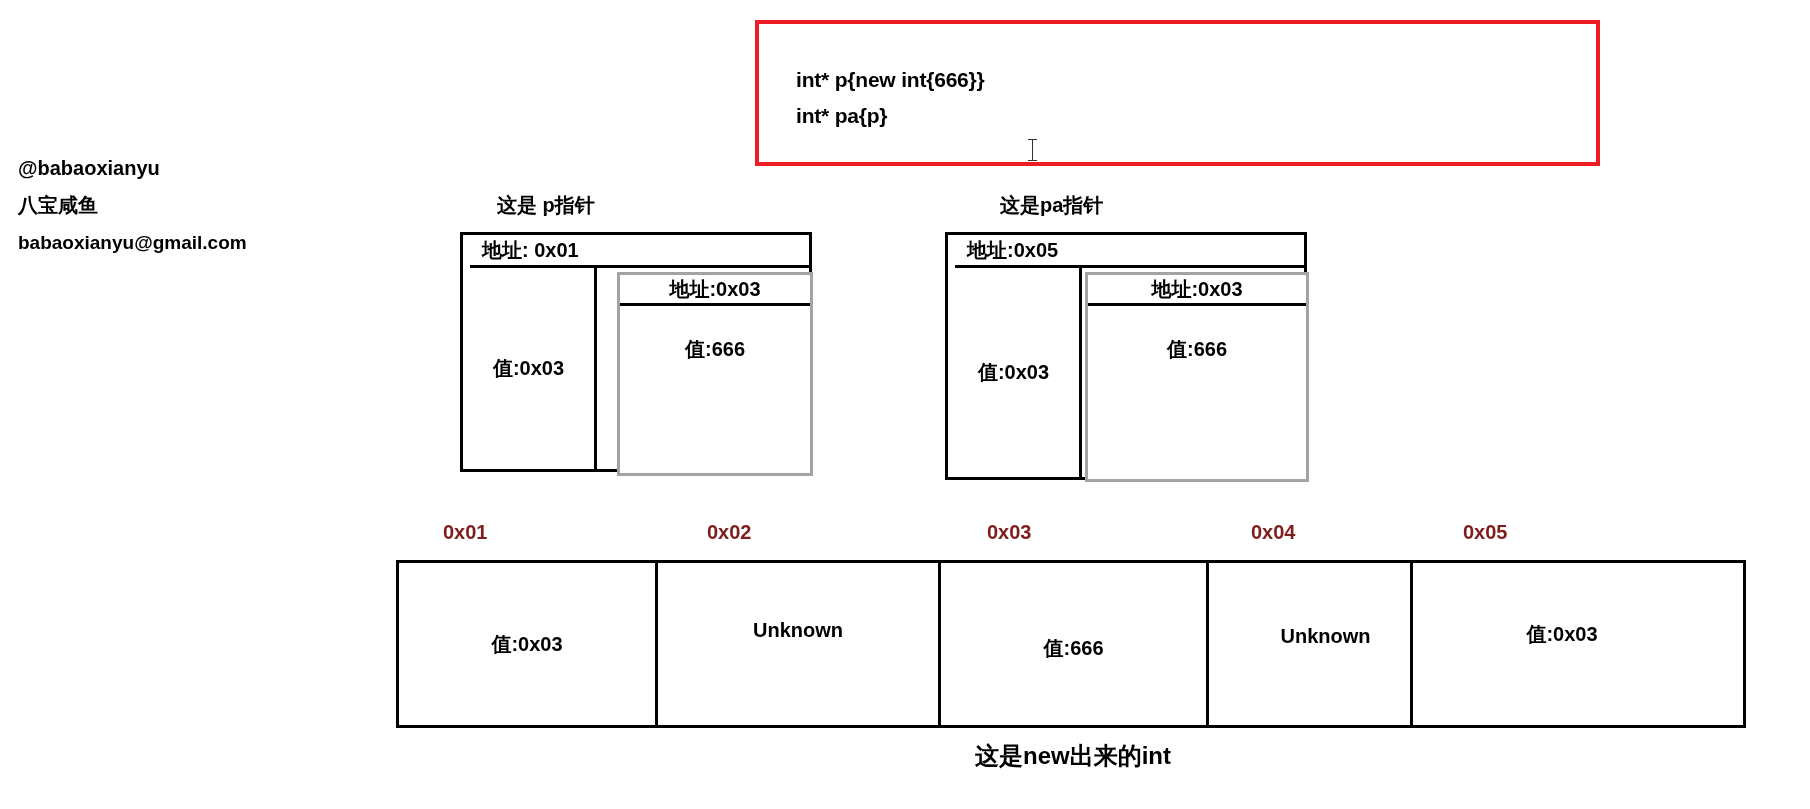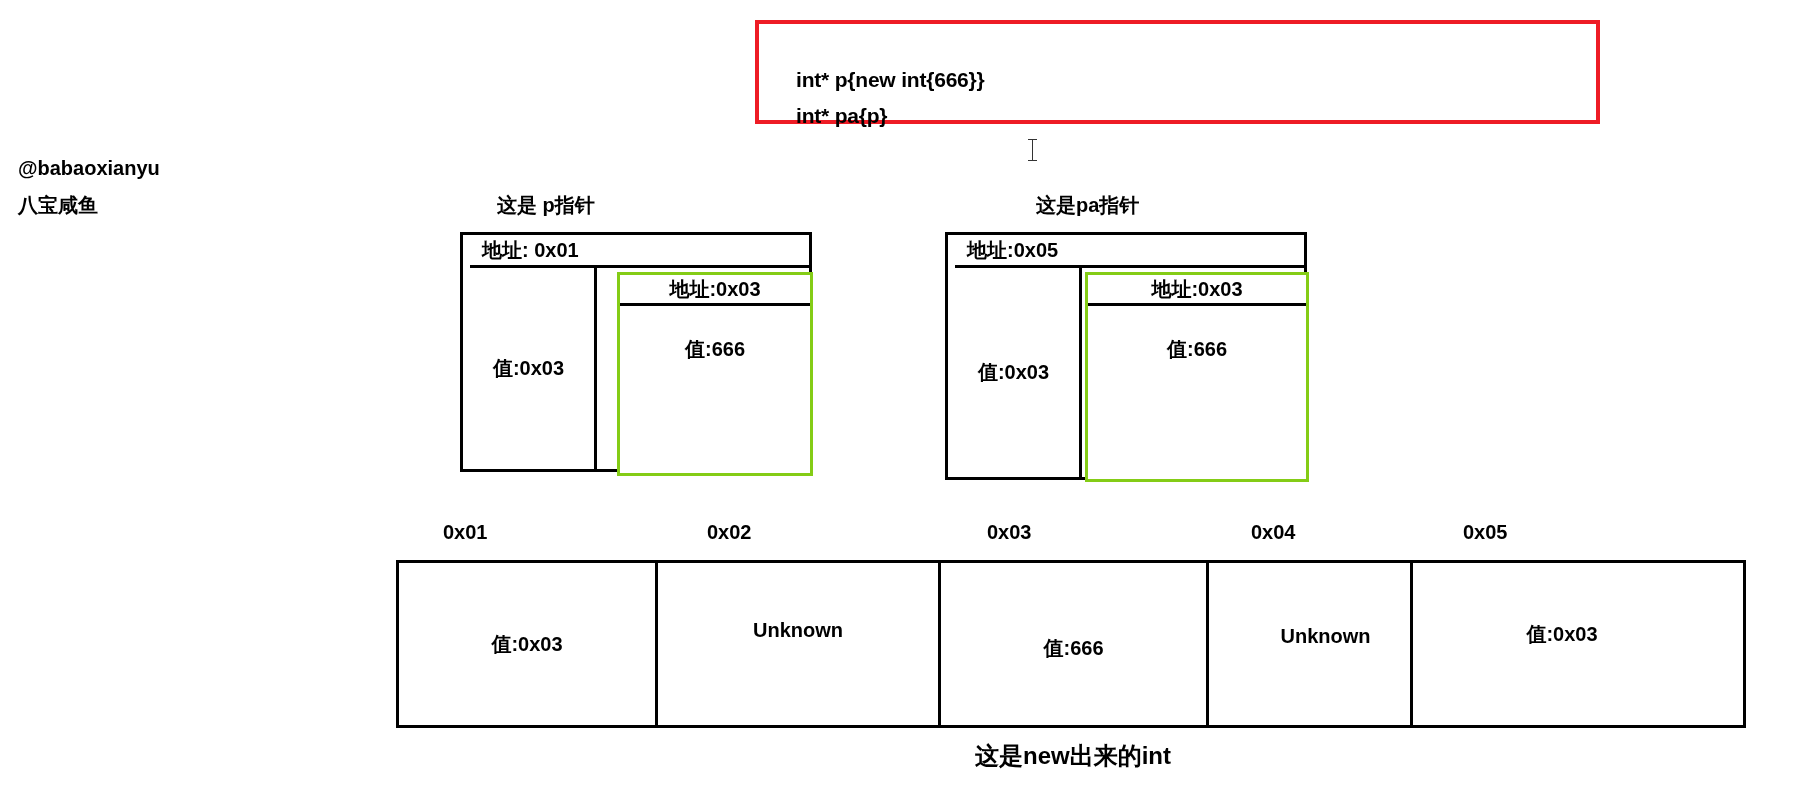--- a/index.html
+++ b/index.html
@@ -22,7 +22,7 @@
     left: 755px;
     top: 20px;
     width: 845px;
-    height: 104px;
+    height: 146px;
     border: 4px solid #ee1c25;
     box-sizing: border-box;
     background: #ffffff;

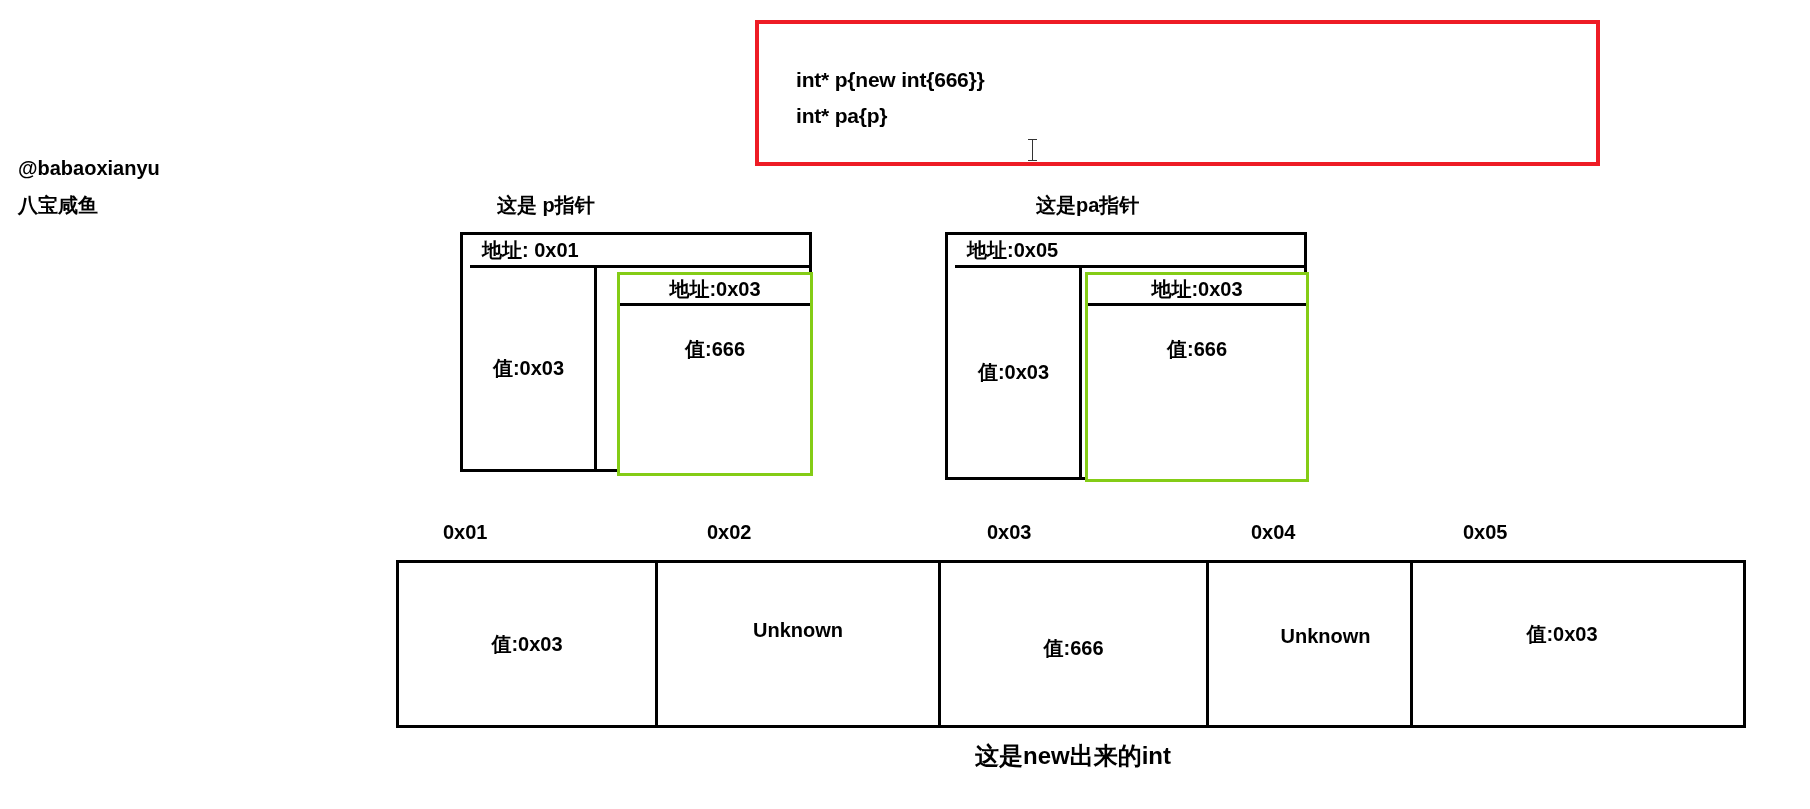--- a/index.html
+++ b/index.html
@@ -168,7 +168,7 @@
   #ptr-p-inner   { left: 617px; top: 272px; width: 196px; height: 204px; }
 
   
-  #ptr-pa-caption { left: 1000px; top: 192px; margin-left: 36px; }
+  #ptr-pa-caption { left: 1000px; top: 192px; }
   #ptr-pa-outer   { left: 945px; top: 232px; width: 362px; height: 248px; }
   #ptr-pa-inner   { left: 1085px; top: 272px; width: 224px; height: 210px; }
 

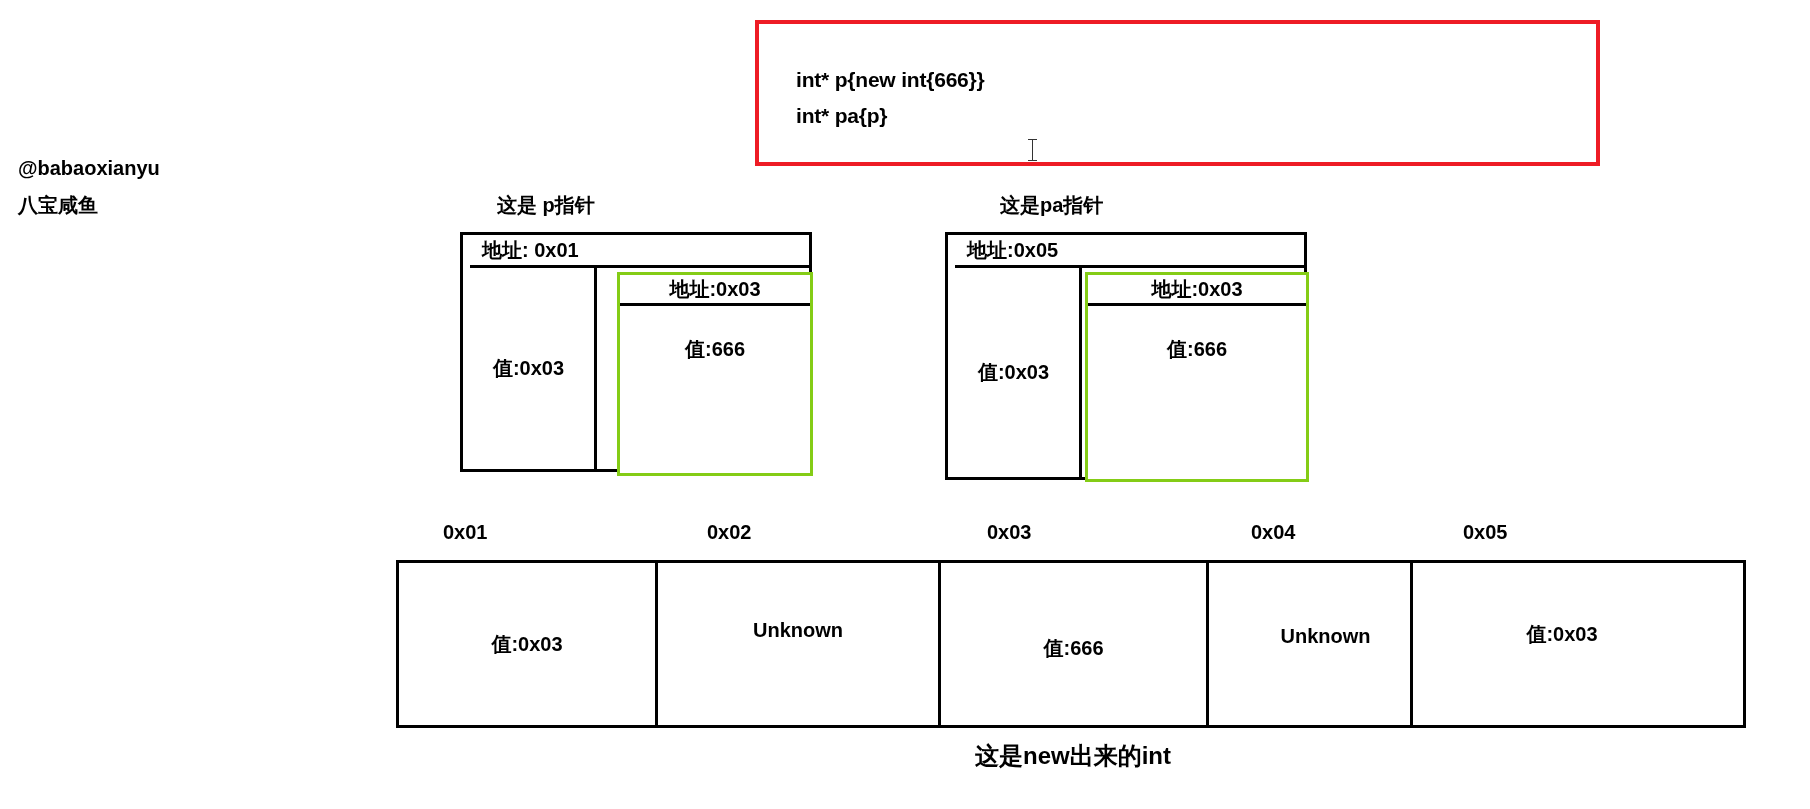--- a/index.html
+++ b/index.html
@@ -250,6 +250,7 @@
 <div id="credits">
   <div id="credit-handle">@babaoxianyu</div>
   <div id="credit-name">八宝咸鱼</div>
+  <div id="credit-email">babaoxianyu@gmail.com</div>
 </div>
 
 <div class="ptr-caption" id="ptr-p-caption">这是 p指针</div>

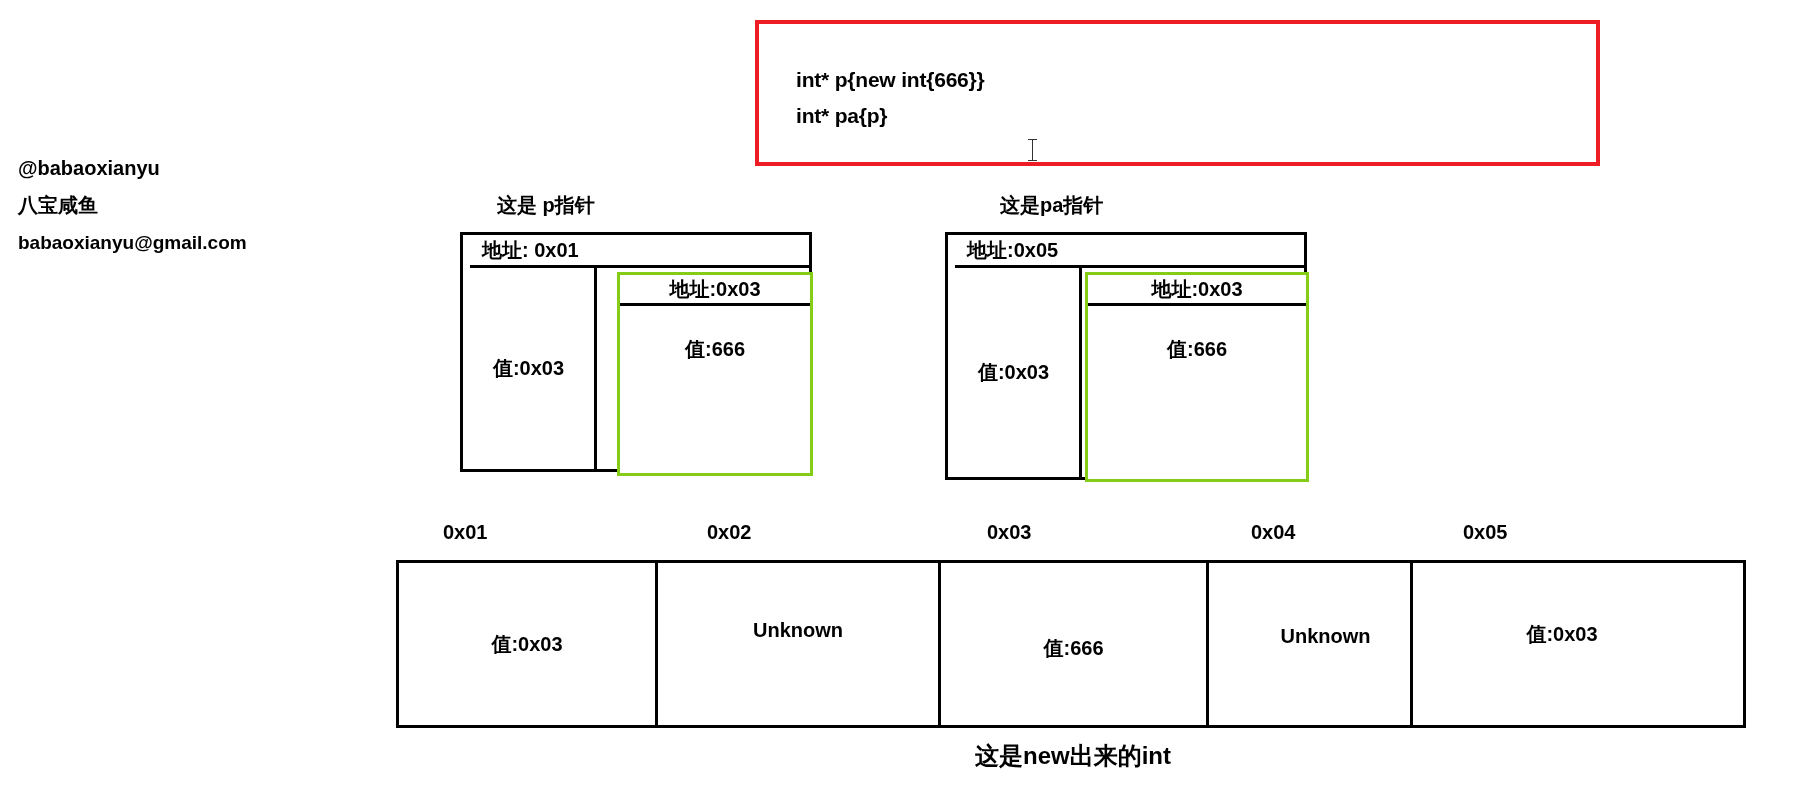--- a/index.html
+++ b/index.html
@@ -128,7 +128,7 @@
   }
   .ptr-inner {
     position: absolute;
-    border: 3px solid #84cc16;
+    border: 3px solid #a3a3a3;
     box-sizing: border-box;
     background: #ffffff;
   }

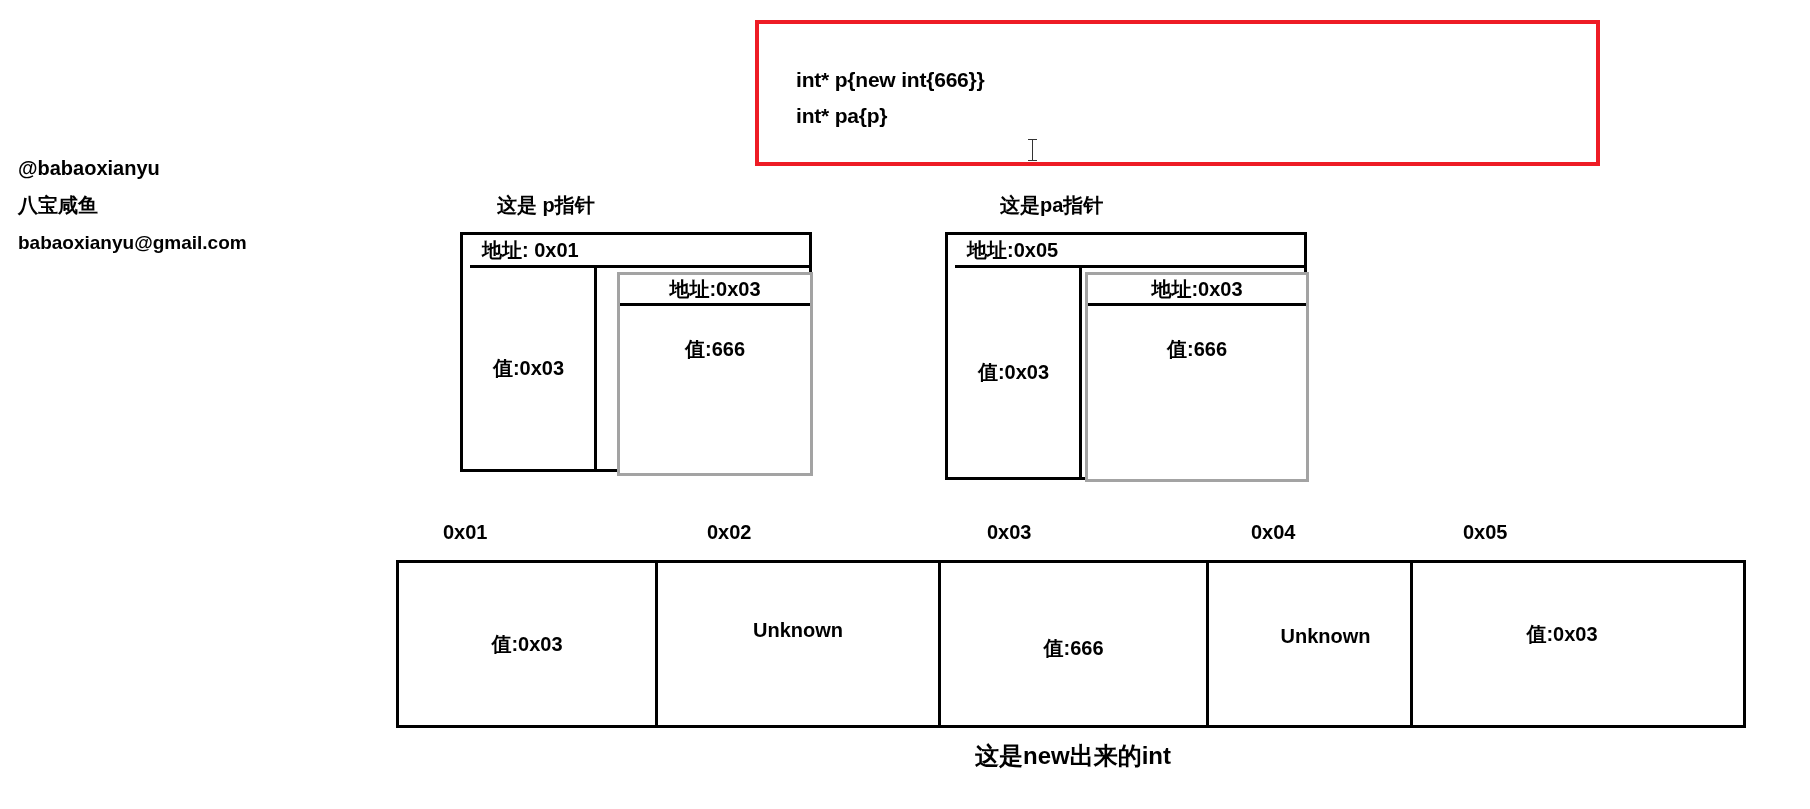--- a/index.html
+++ b/index.html
@@ -202,7 +202,7 @@
     font-size: 20px;
     font-weight: bold;
     white-space: nowrap;
-    color: #000000;
+    color: #7f1d1d;
   }
   .mem-val { position: relative; }
 

